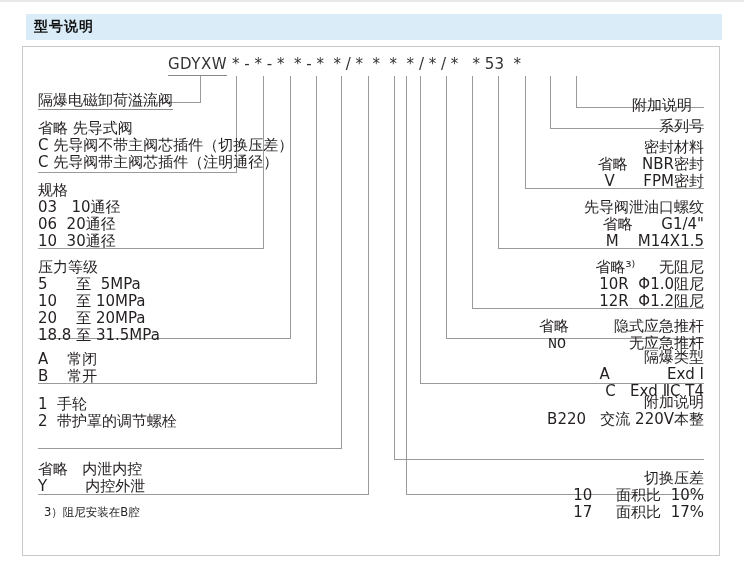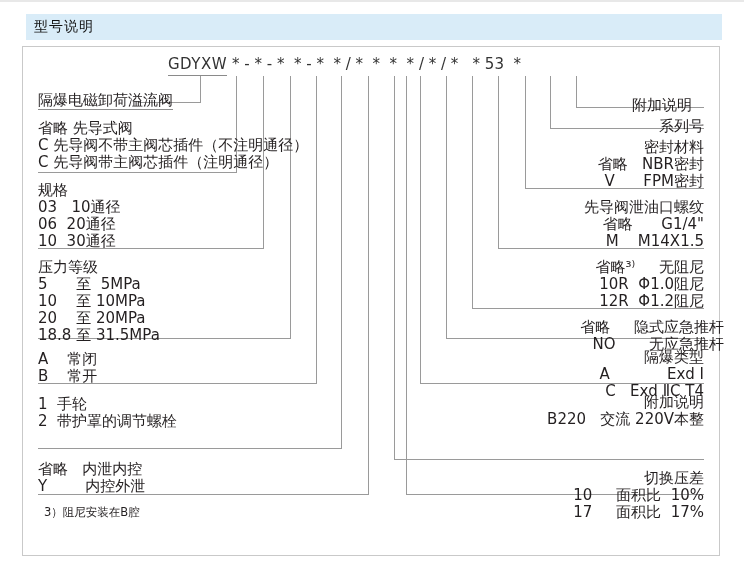--- a/index.html
+++ b/index.html
@@ -19,7 +19,7 @@
   .hdr-bar{position:absolute;left:22px;top:14px;width:4px;height:26px;background:#ffffff;}
   .hdr-title{
     position:absolute;left:34px;top:18px;
-    font-size:14px;font-weight:normal;letter-spacing:1px;color:#111;
+    font-size:14px;font-weight:bold;letter-spacing:1px;color:#111;
   }
   .frame{
     position:absolute;left:22px;top:46px;width:698px;height:510px;

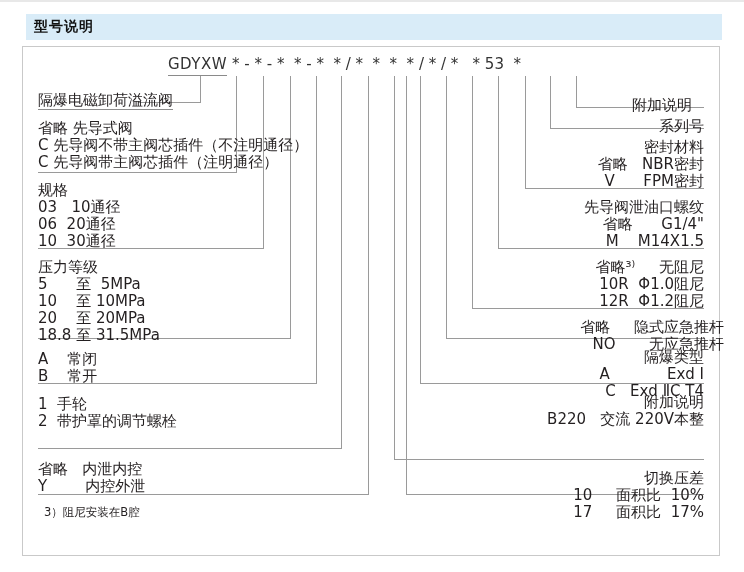--- a/index.html
+++ b/index.html
@@ -108,7 +108,7 @@
 
 <div class="grp" style="left:38px;top:120px;">
   <div class="row">省略 先导式阀</div>
-  <div class="row">C 先导阀不带主阀芯插件（不注明通径）</div>
+  <div class="row">C 先导阀不带主阀芯插件（切换压差）</div>
   <div class="row">C 先导阀带主阀芯插件（注明通径）</div>
 </div>
 

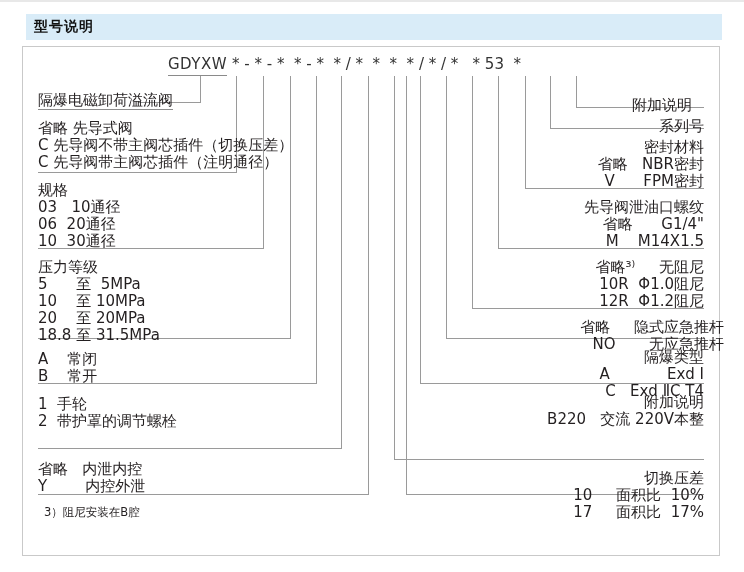--- a/index.html
+++ b/index.html
@@ -168,7 +168,7 @@
   <div class="row">12R  Φ1.2阻尼</div>
 </div>
 
-<div class="grp r" style="left:484px;top:319px;width:240px;">
+<div class="grp r" style="left:464px;top:319px;width:240px;font-family:Liberation Mono, monospace;">
   <div class="row">省略     隐式应急推杆</div>
   <div class="row">NO       无应急推杆</div>
 </div>

